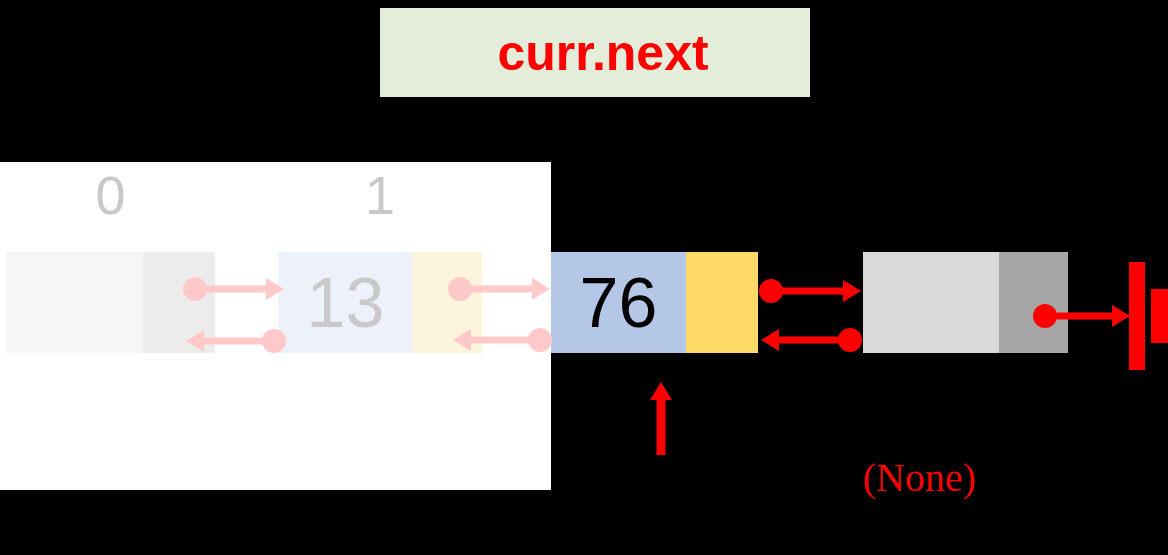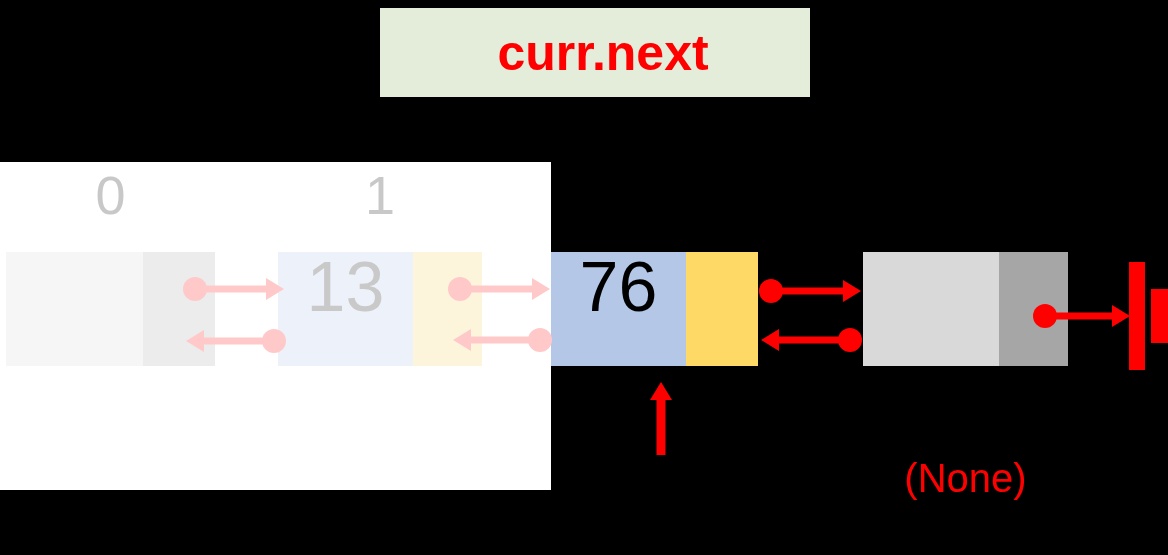--- a/index.html
+++ b/index.html
@@ -24,7 +24,7 @@
   }
   #index-label-0{left:6px;width:209px;}
   #index-label-1{left:278px;width:204px;}
-  .cell{top:252px;height:114px;display:flex;justify-content:center;}
+  .cell{top:252px;height:101px;display:flex;align-items:center;justify-content:center;}
   .value-text{font-size:70px;line-height:1;}
   #node0-value{left:6px;width:137px;background:var(--visited_value0_bg);}
   #node0-pointer{left:143px;width:72px;background:var(--visited_pointer0_bg);}

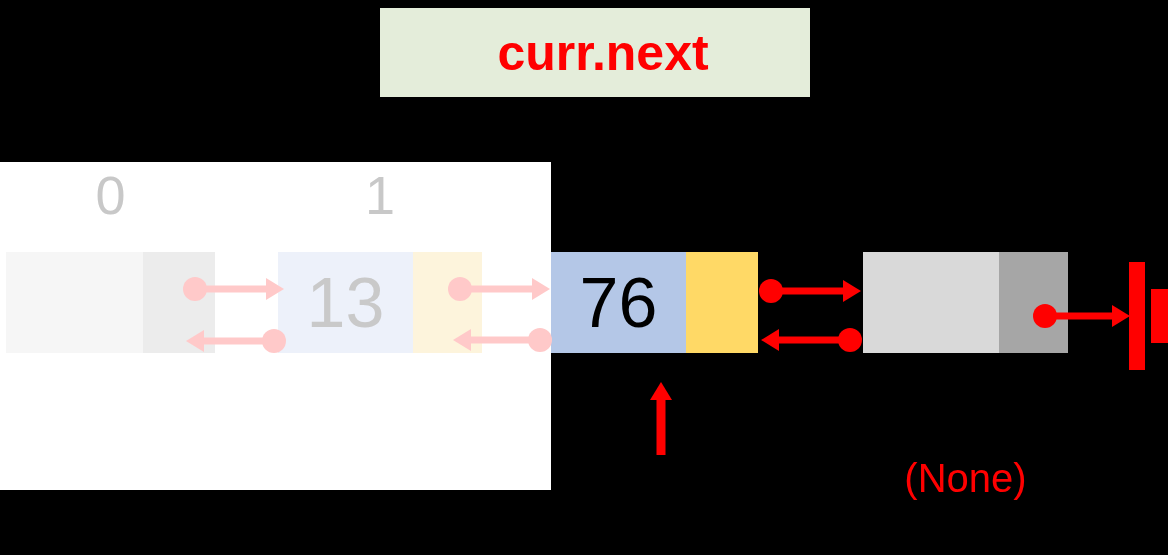--- a/index.html
+++ b/index.html
@@ -41,8 +41,8 @@
   .redv circle,.redv polygon,.redv rect{fill:var(--red);}
   .redv line.thick{stroke-width:9;}
   #none-label{
-    left:863px;top:456px;width:205px;text-align:center;
-    font-size:40px;line-height:1.1;color:var(--red);
+    left:863px;top:456px;width:205px;text-align:left;
+    font-size:40px;line-height:1.1;color:var(--red);font-family:Liberation Serif, serif;
   }
 </style>
 </head>

